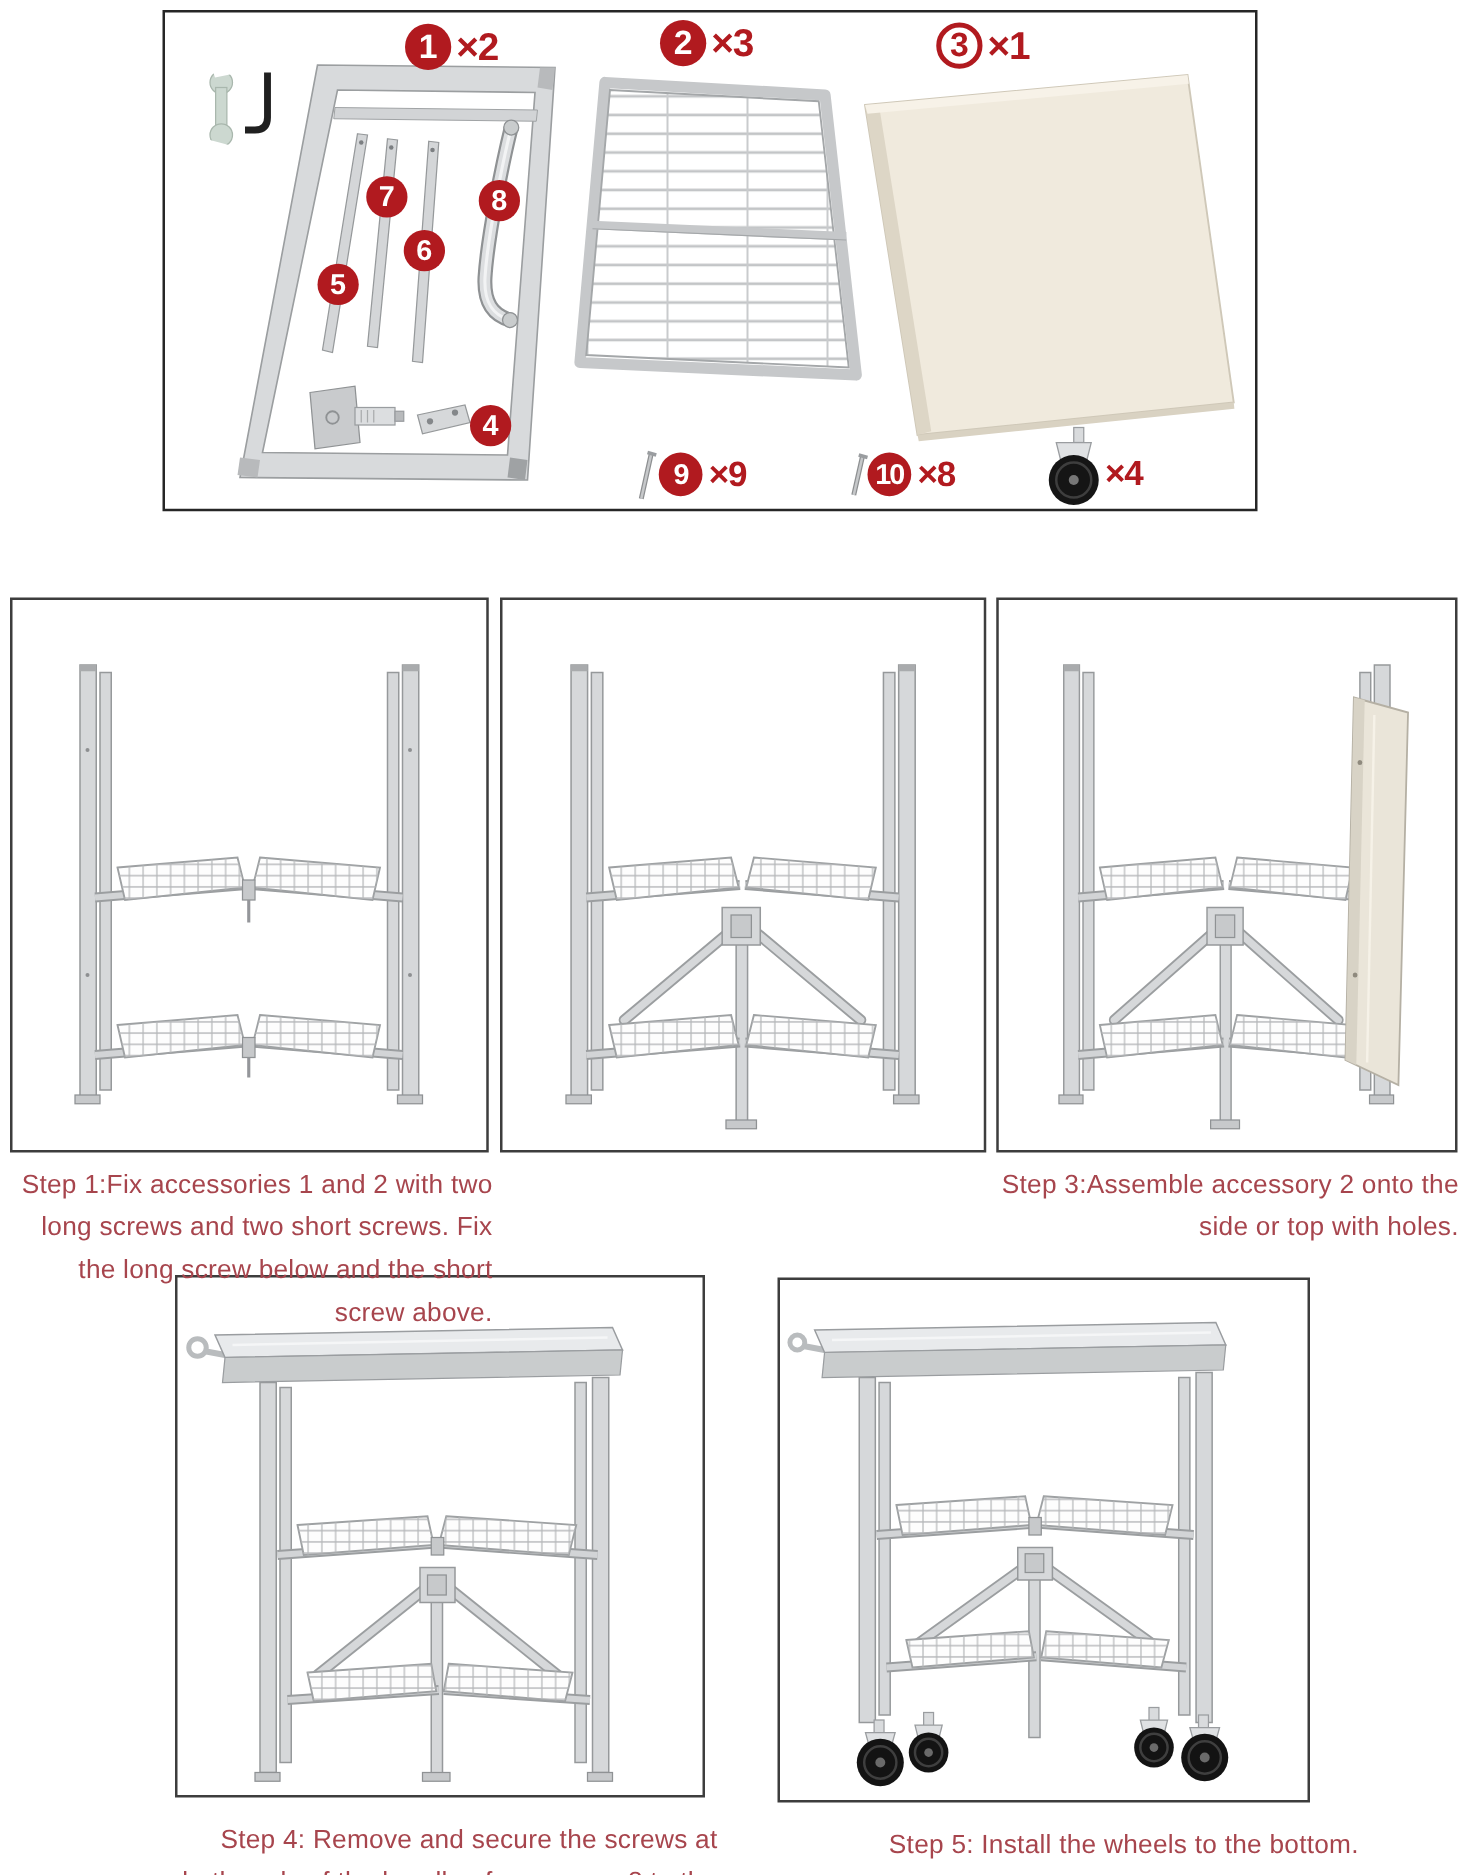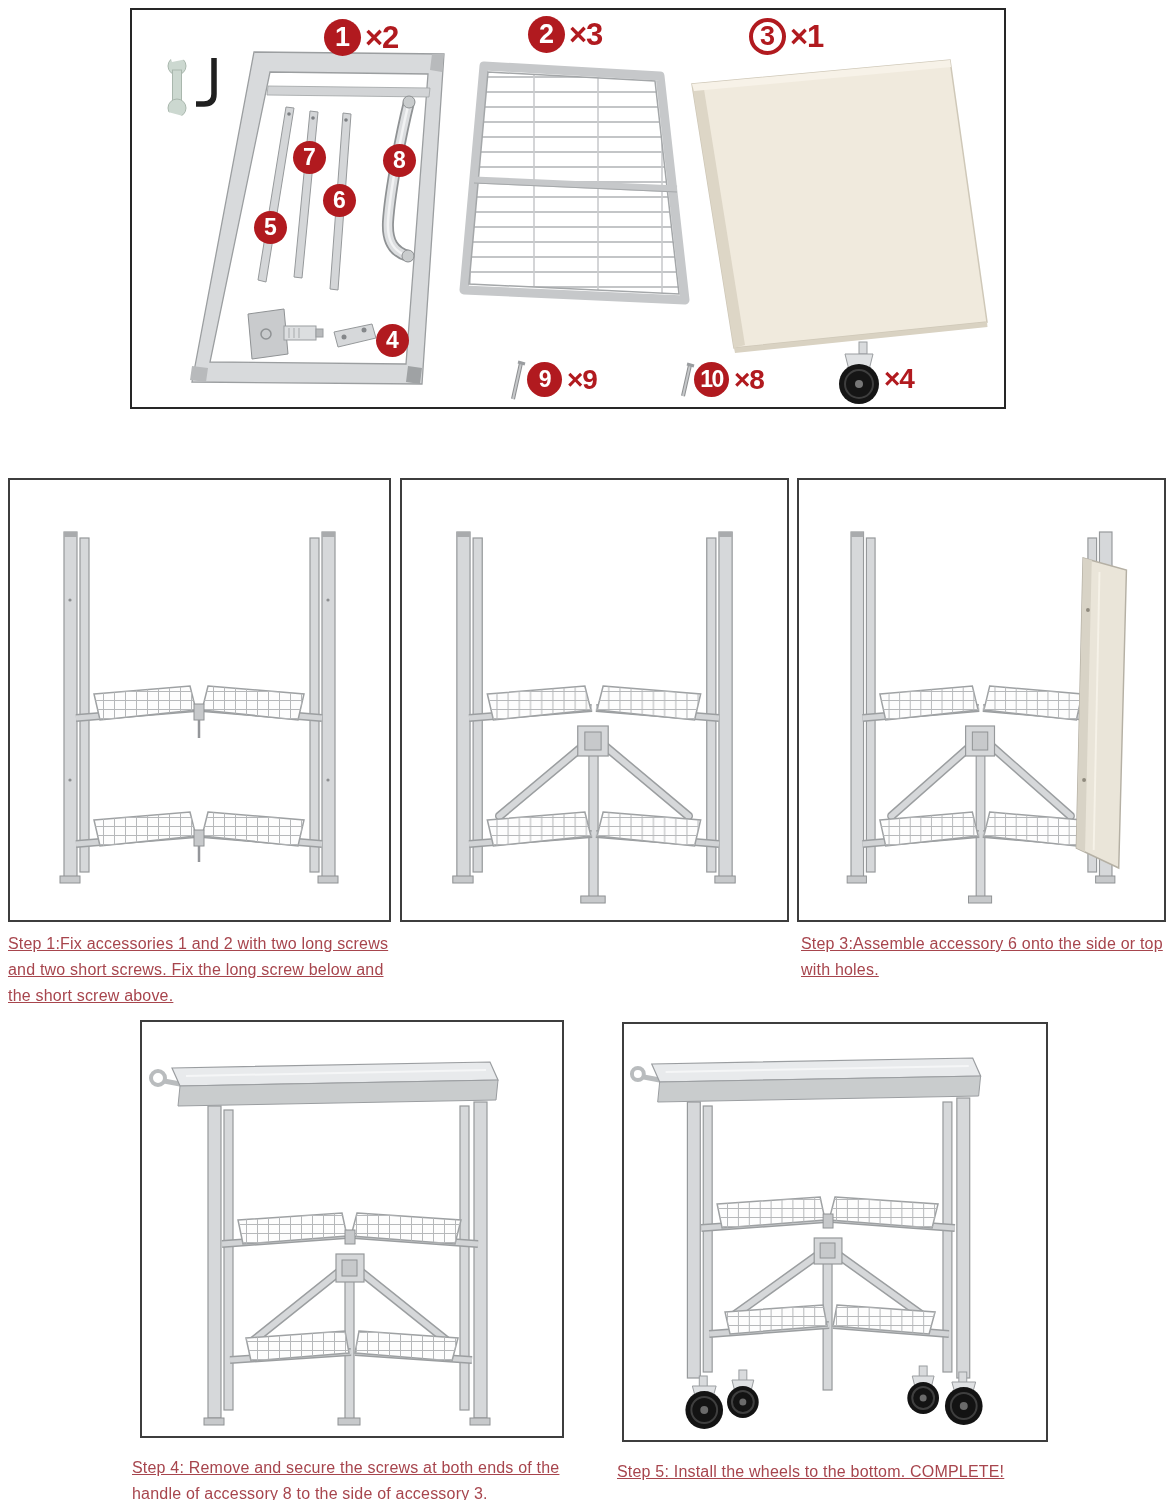--- a/index.html
+++ b/index.html
@@ -18,8 +18,8 @@
   .step-box svg{display:block;width:100%;height:100%;}
   .parts-box>svg{position:absolute;left:0;top:0;}
 
-  .cap{position:absolute;margin:0;color:var(--cap);font-size:16px;line-height:1.63;
-       letter-spacing:.2px;text-align:left;text-decoration:underline;}
+  .cap{position:absolute;margin:0;color:var(--cap);font-size:21px;line-height:1.63;
+       letter-spacing:.2px;text-align:right;}
 
   .badge{display:flex;align-items:center;justify-content:center;border-radius:50%;
          background:var(--red);color:#fff;font-weight:700;box-sizing:border-box;}

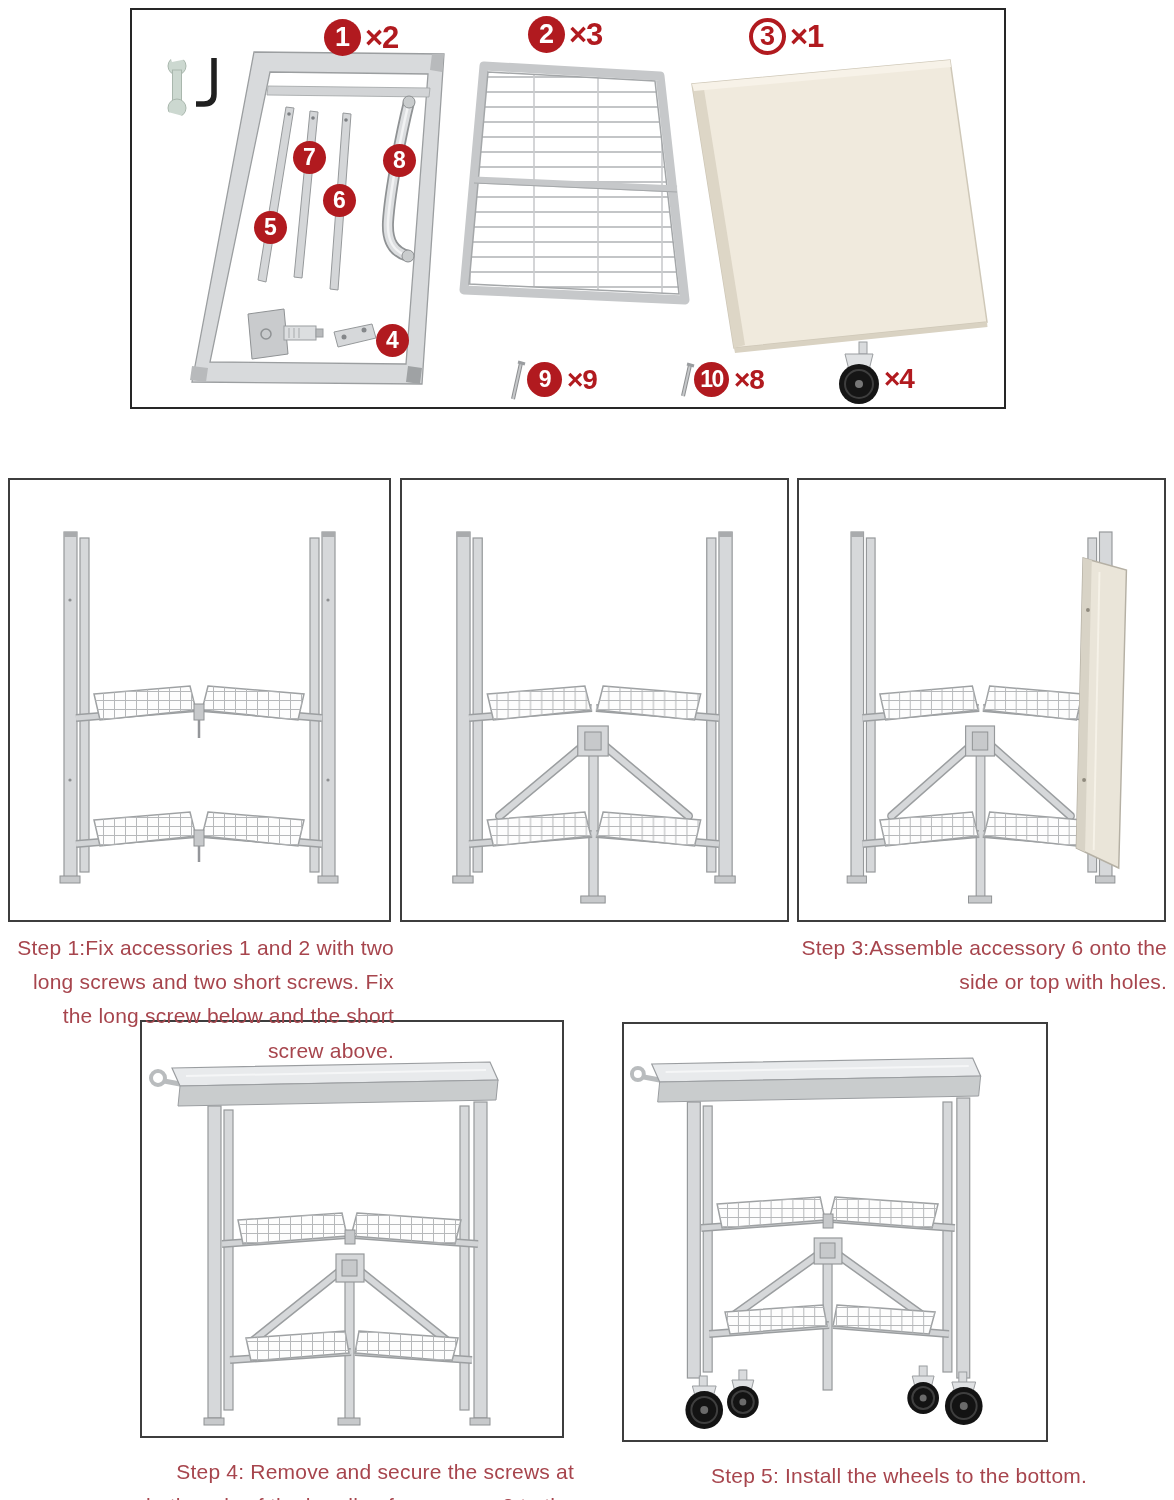--- a/index.html
+++ b/index.html
@@ -390,7 +390,7 @@
   </div>
 
   <p class="cap" style="left:8px;top:931px;width:386px">Step 1:Fix accessories 1 and 2 with two long screws and two short screws. Fix the long screw below and the short screw above.</p>
-  <p class="cap" style="left:801px;top:931px;width:366px">Step 3:Assemble accessory 6 onto the side or top with holes.</p>
+  <p class="cap" style="left:801px;top:931px;width:366px">Step 3:Assemble accessory 2 onto the side or top with holes.</p>
   <p class="cap" style="left:132px;top:1455px;width:442px">Step 4: Remove and secure the screws at both ends of the handle of accessory 8 to the side of accessory 3.</p>
   <p class="cap" style="left:617px;top:1459px;width:470px">Step 5: Install the wheels to the bottom. COMPLETE!</p>
 

